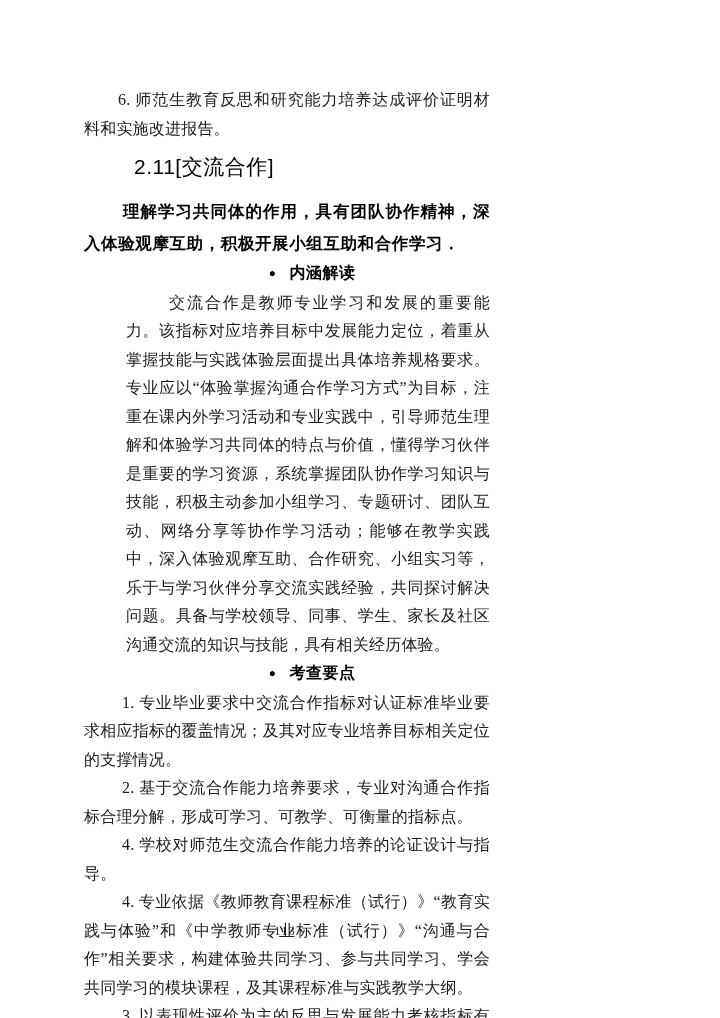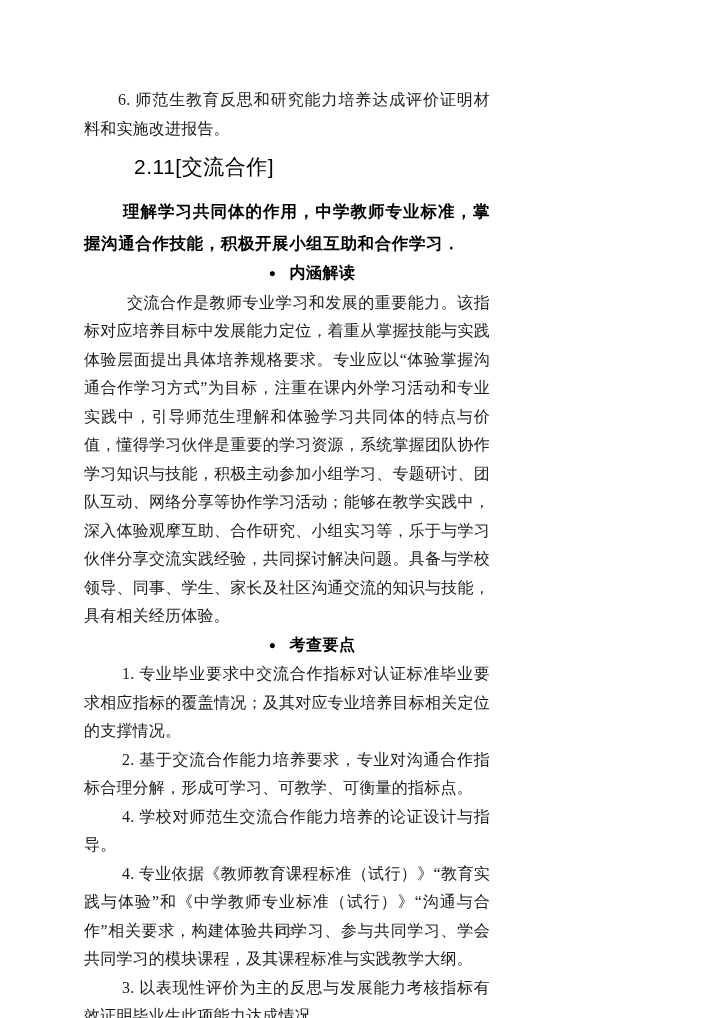--- a/index.html
+++ b/index.html
@@ -85,7 +85,7 @@
 
   <h2 class="section-heading">2.11[交流合作]</h2>
 
-  <p class="lead-paragraph">理解学习共同体的作用，中学教师专业标准，掌握沟通合作技能，积极开展小组互助和合作学习．</p>
+  <p class="lead-paragraph">理解学习共同体的作用，具有团队协作精神，深入体验观摩互助，积极开展小组互助和合作学习．</p>
 
   <p class="bullet-row">
     <span class="bullet-glyph">●</span><span>内涵解读</span>

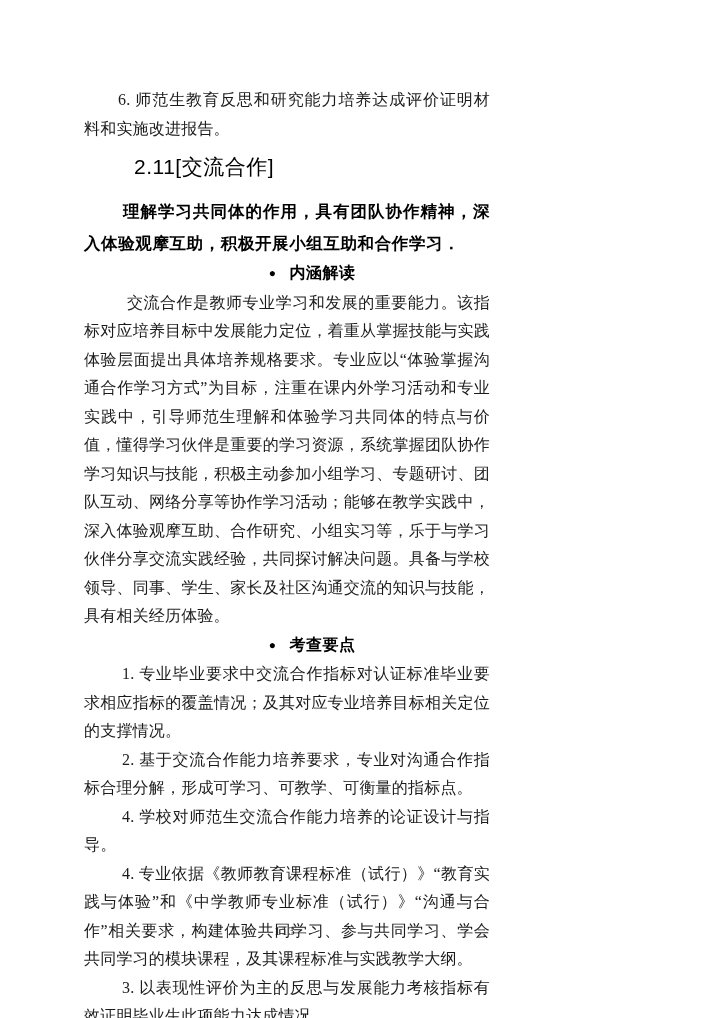--- a/index.html
+++ b/index.html
@@ -27,7 +27,7 @@
   }
   .indent-intro { text-indent: 34px; }
   .indent-num   { text-indent: 38px; }
-  .indent-para  { text-indent: 43px; }
+  .indent-para  { text-indent: 43px; margin-left: 42px; }
   .section-heading {
     font-family: "Liberation Sans", "DejaVu Sans", sans-serif;
     font-size: 21px;

